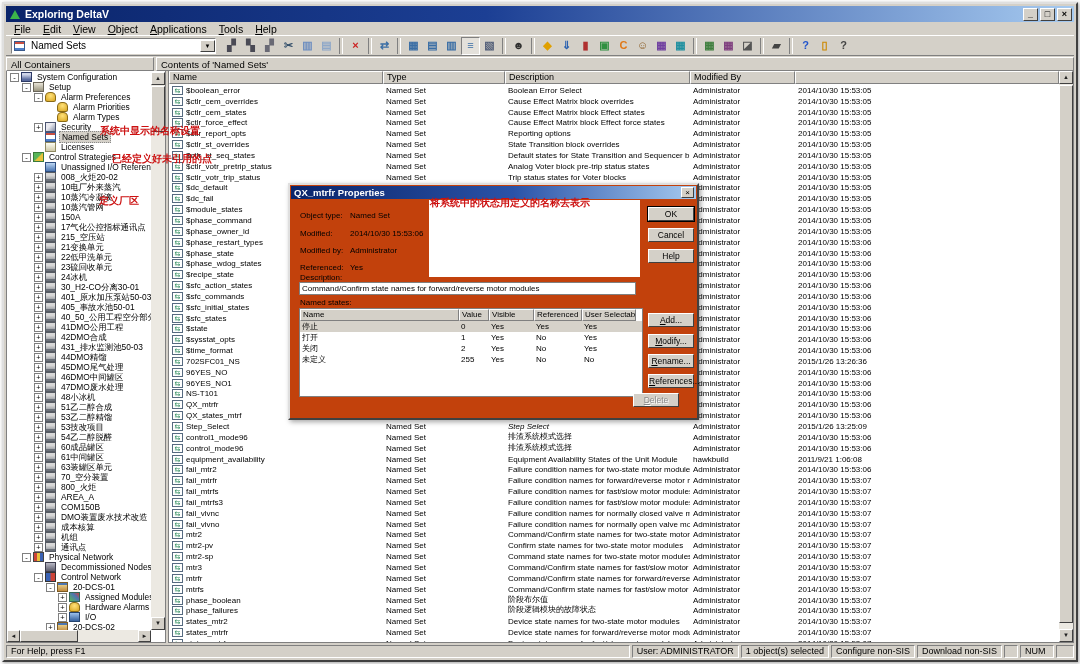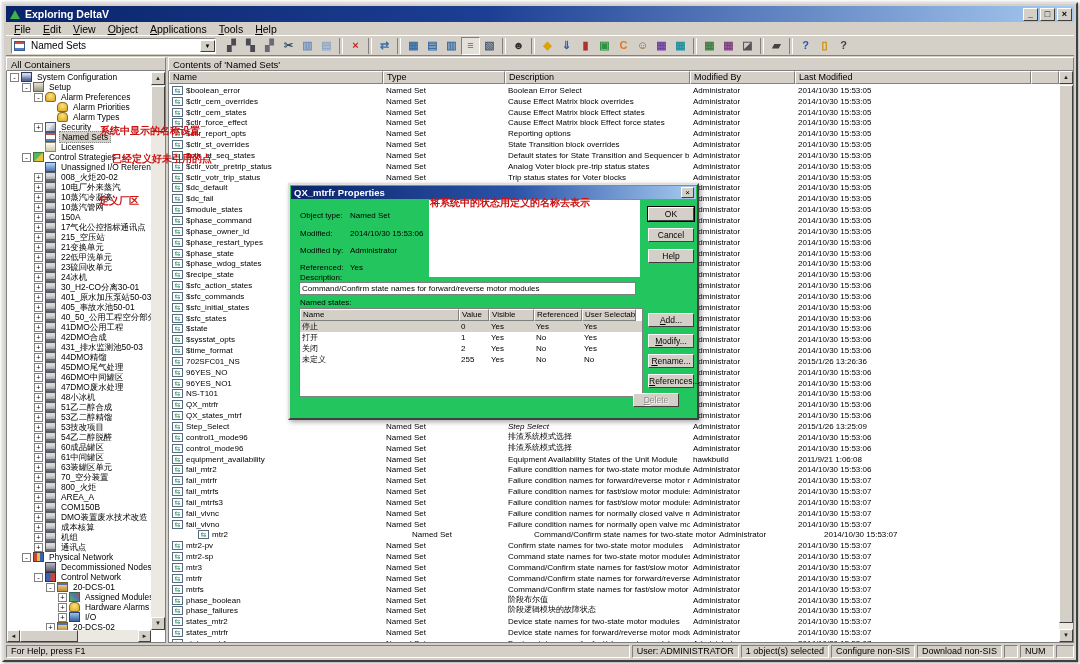--- a/index.html
+++ b/index.html
@@ -35,7 +35,7 @@
   .pheaders{position:absolute;top:53px;left:2px;right:2px;height:14px;display:flex}
   .phead{background:#d4d0c8;border:1px solid;border-color:#fff #808080 #808080 #fff;font-size:9.5px;
     padding:1px 4px;box-sizing:border-box;white-space:nowrap;overflow:hidden}
-  .phead.l{width:160px;flex:none}
+  .phead.l{width:148px;flex:none}
   .phead.r{flex:1;margin-left:2px}
   
   .content{position:absolute;top:67px;left:2px;right:2px;bottom:17px;display:flex}

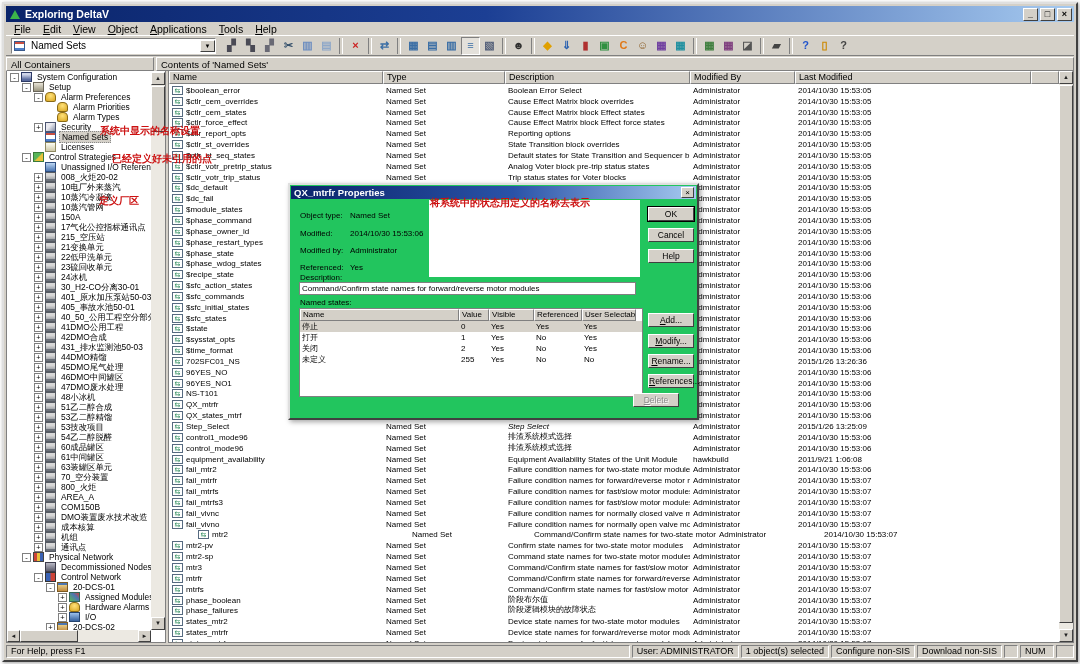--- a/index.html
+++ b/index.html
@@ -548,7 +548,6 @@
           <span class="hcell" style="width: 122px;">Type</span>
           <span class="hcell" style="width: 185px;">Description</span>
           <span class="hcell" style="width: 105px;">Modified By</span>
-          <span class="hcell" style="width: 236px;">Last Modified</span>
           <span class="hcell fill"></span>
         </div>
       <div class="lrows" id="lrows">

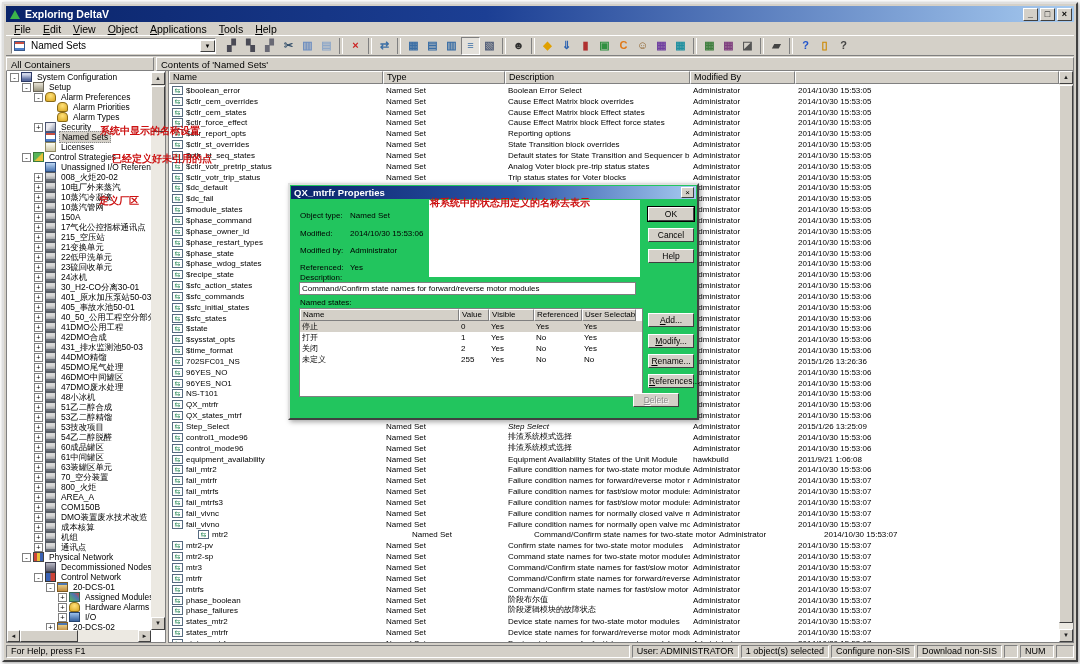--- a/index.html
+++ b/index.html
@@ -76,7 +76,7 @@
   .sb{border:1px solid;border-color:#808080 #fff #fff #808080;padding:0 4px;line-height:11px;white-space:nowrap;overflow:hidden;box-sizing:border-box}
   .sb.help{flex:1}
   
-  .dialog{position:absolute;left:288px;top:183px;width:407px;height:233px;background:#22c55e;
+  .dialog{position:absolute;left:288px;top:183px;width:407px;height:233px;background:#c2410c;
     border:2px solid;border-color:#dfdfdf #404040 #404040 #dfdfdf;box-shadow:2px 2px 5px rgba(0,0,0,.35);z-index:40}
   .dtitle{position:absolute;top:1px;left:1px;right:1px;height:13px;background:linear-gradient(90deg,#0a246a,#2a53a8 55%,#a6caf0);
     color:#fff;font-size:9.5px;font-weight:bold;padding:1px 3px;box-sizing:border-box}

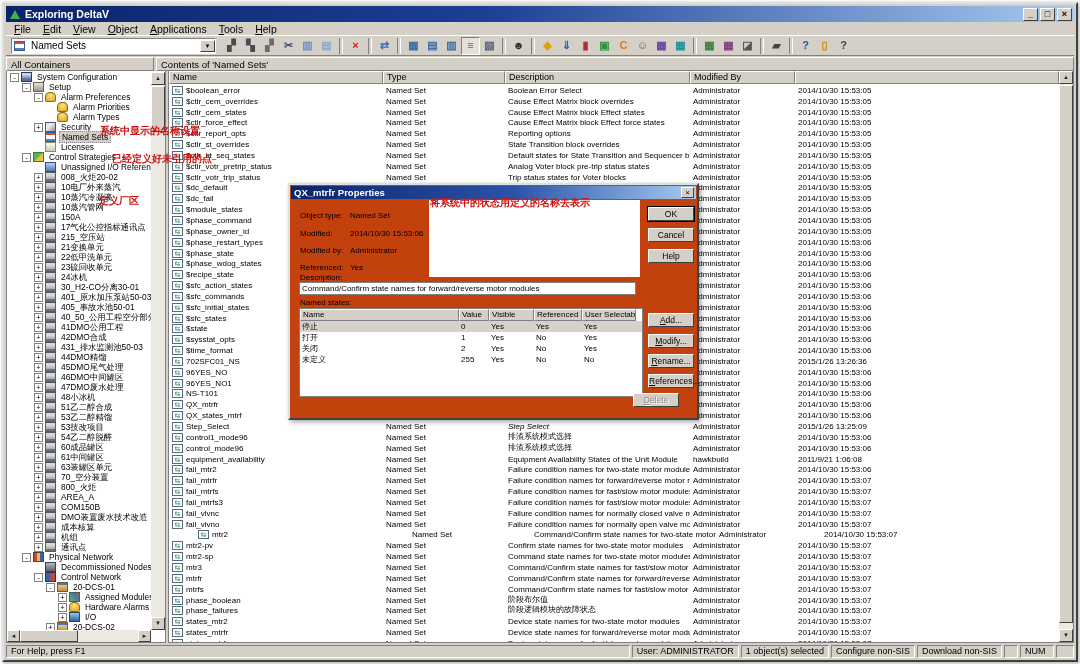--- a/index.html
+++ b/index.html
@@ -962,7 +962,7 @@
             <span class="lcell" style="width: 236px;">2014/10/30 15:53:07</span>
           </div>
           <div class="lrow">
-            <span class="lcell name" style="width: 214px; margin-left: 26px;">
+            <span class="lcell name" style="width: 214px;">
               <span class="ni">⇆</span>
               <span>mtr2</span>
             </span>

